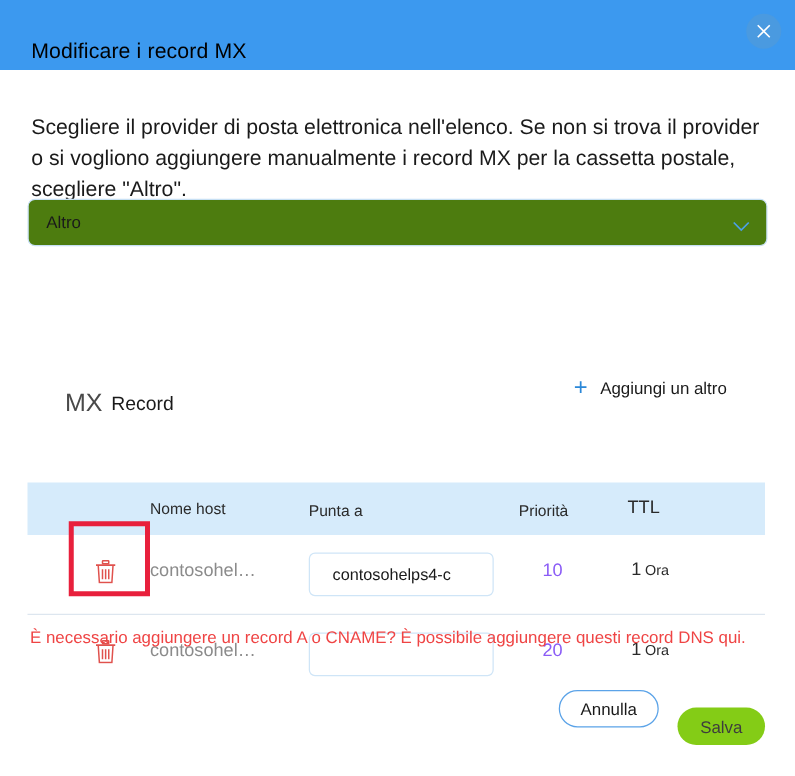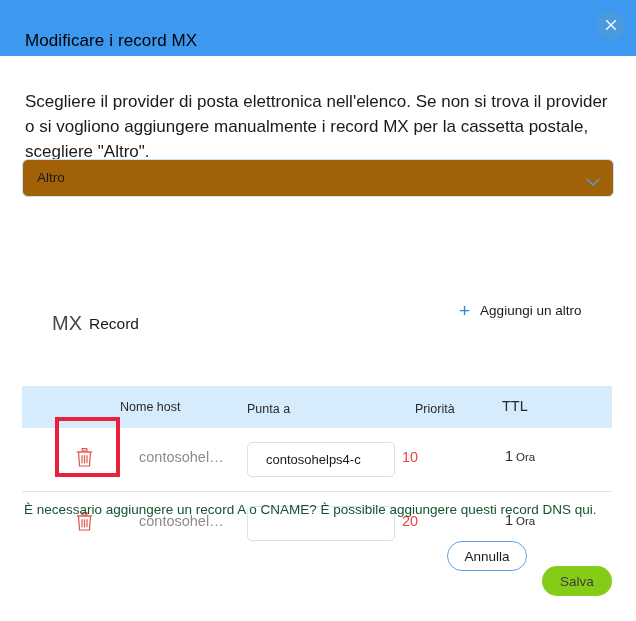--- a/index.html
+++ b/index.html
@@ -80,7 +80,7 @@
     height: 38px;
     border: 1px solid #c7e0f4;
     border-radius: 6px;
-    background: #a16207;
+    background: #4d7c0f;
     box-sizing: border-box;
     cursor: pointer;
   }

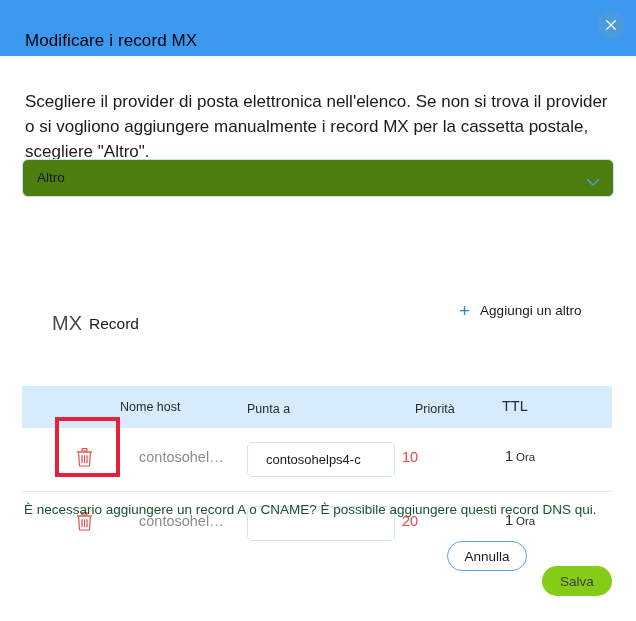--- a/index.html
+++ b/index.html
@@ -196,7 +196,6 @@
     font-size: 14.5px;
     color: #8b8b8b;
     white-space: nowrap;
-    padding-left: 19px;
   }
   .cell-points-input {
     position: absolute;

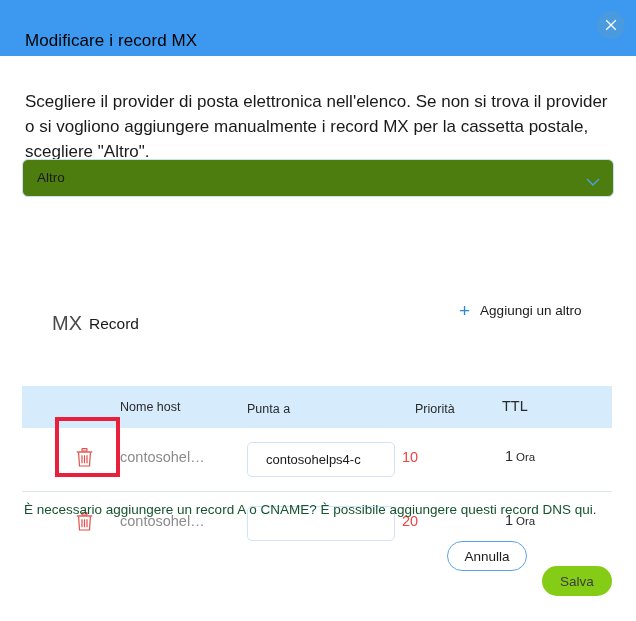--- a/index.html
+++ b/index.html
@@ -215,10 +215,10 @@
   }
   .cell-priority {
     position: absolute;
-    left: 380px;
+    left: 412px;
     top: 21px;
     font-size: 14.5px;
-    color: #ef4444;
+    color: #8b5cf6;
     text-align: center;
   }
   .cell-ttl {

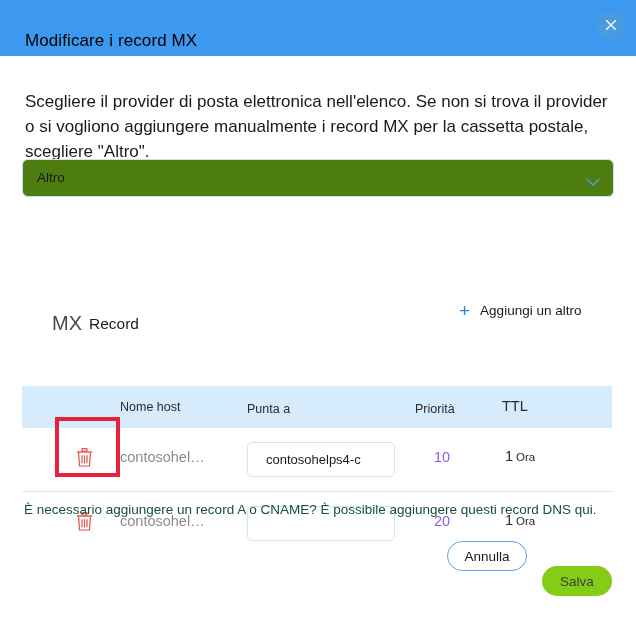--- a/index.html
+++ b/index.html
@@ -257,7 +257,7 @@
     left: 24px;
     top: 446px;
     font-size: 13.5px;
-    color: #14532d;
+    color: #ef4444;
     white-space: nowrap;
   }
 

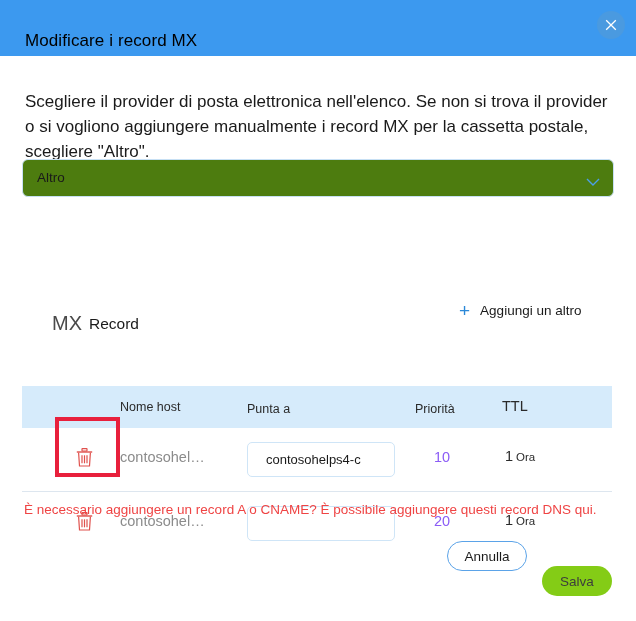--- a/index.html
+++ b/index.html
@@ -265,7 +265,7 @@
   .btn-cancel {
     position: absolute;
     left: 447px;
-    top: 485px;
+    top: 496px;
     width: 80px;
     height: 30px;
     border-radius: 16px;

